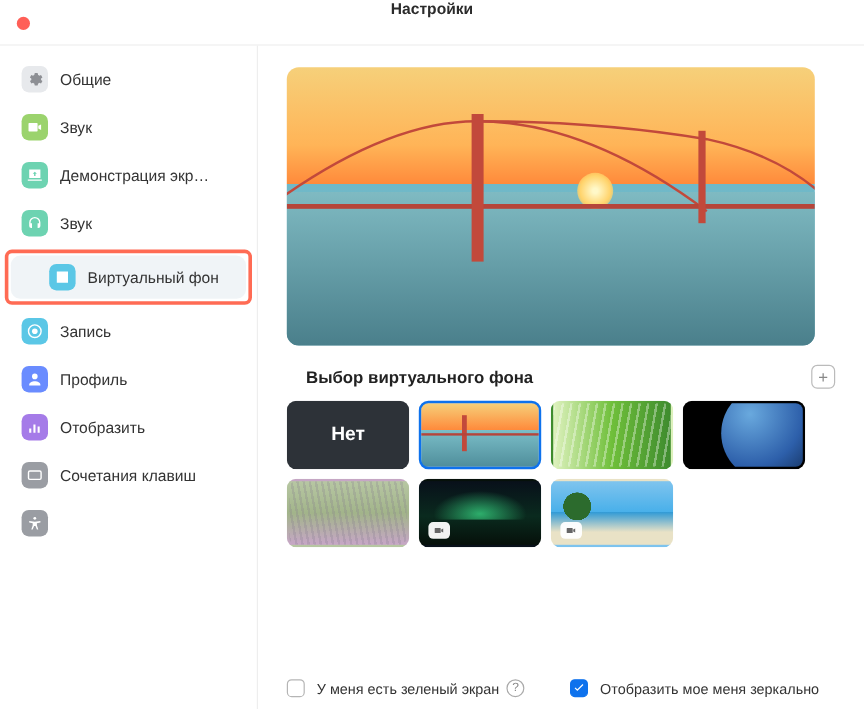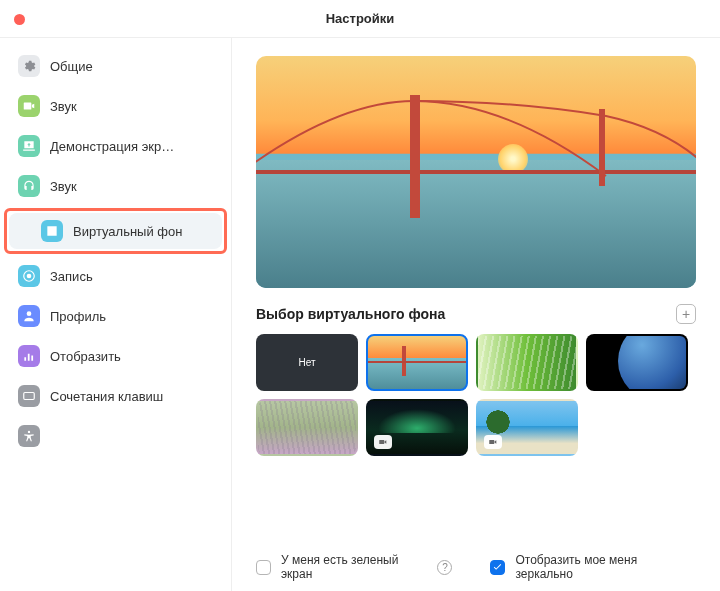--- a/index.html
+++ b/index.html
@@ -14,7 +14,6 @@
   .titlebar {
     height: 38px;
     display: flex;
-    align-items: center;
     justify-content: center;
     position: relative;
     border-bottom: 1px solid #eee;

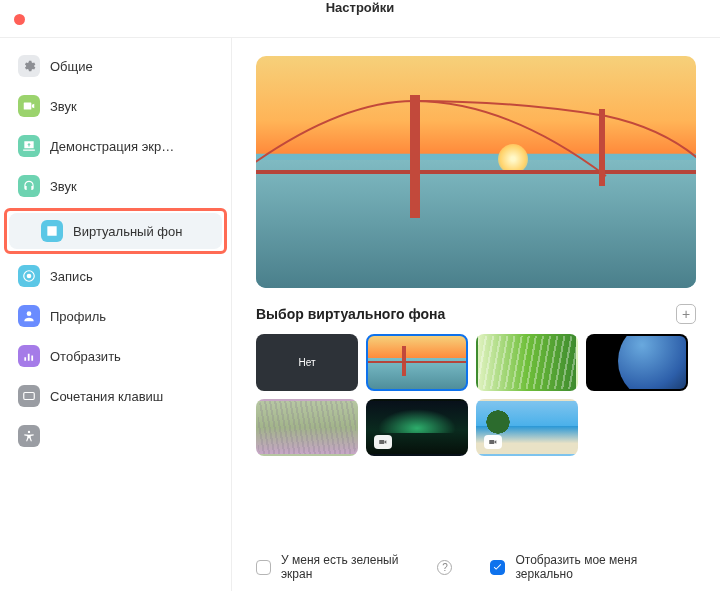--- a/index.html
+++ b/index.html
@@ -41,7 +41,7 @@
     height: calc(591px - 38px);
   }
   .sidebar {
-    width: 232px;
+    width: 215px;
     border-right: 1px solid #eee;
     padding-top: 10px;
   }

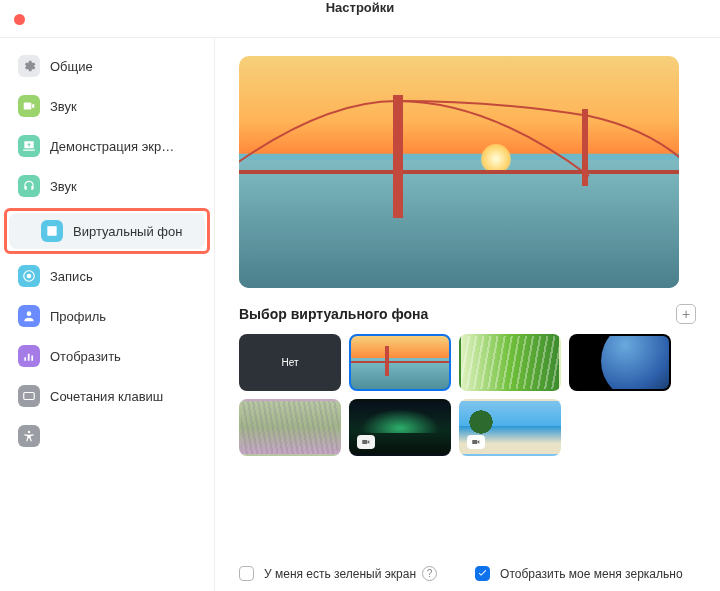--- a/index.html
+++ b/index.html
@@ -128,6 +128,7 @@
     justify-content: space-between;
     margin-top:16px;
     margin-bottom:10px;
+    margin-left:16px;
   }
   .section-title {
     font-size: 14px;

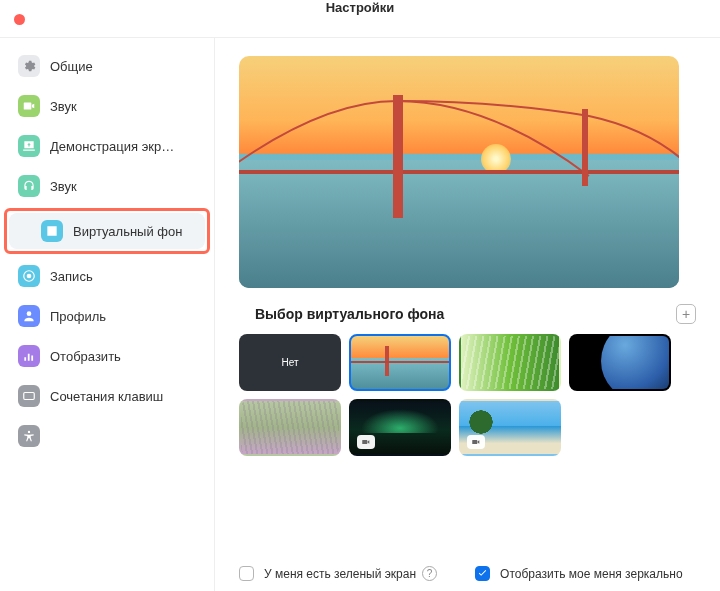--- a/index.html
+++ b/index.html
@@ -162,7 +162,7 @@
   .thumb .lbl {
     position:absolute; inset:0;
     display:flex;align-items:center;justify-content:center;
-    color:#fff; font-size:10px;
+    color:#fff; font-size:16px;font-weight:bold;
   }
   .thumb.none { background:#2d3238; }
   .thumb.bridge { background: linear-gradient(180deg,#f6d07a 0%,#ff8a3b 42%,#7bbec8 42.1%,#4f8e9b 100%); position:relative;}

